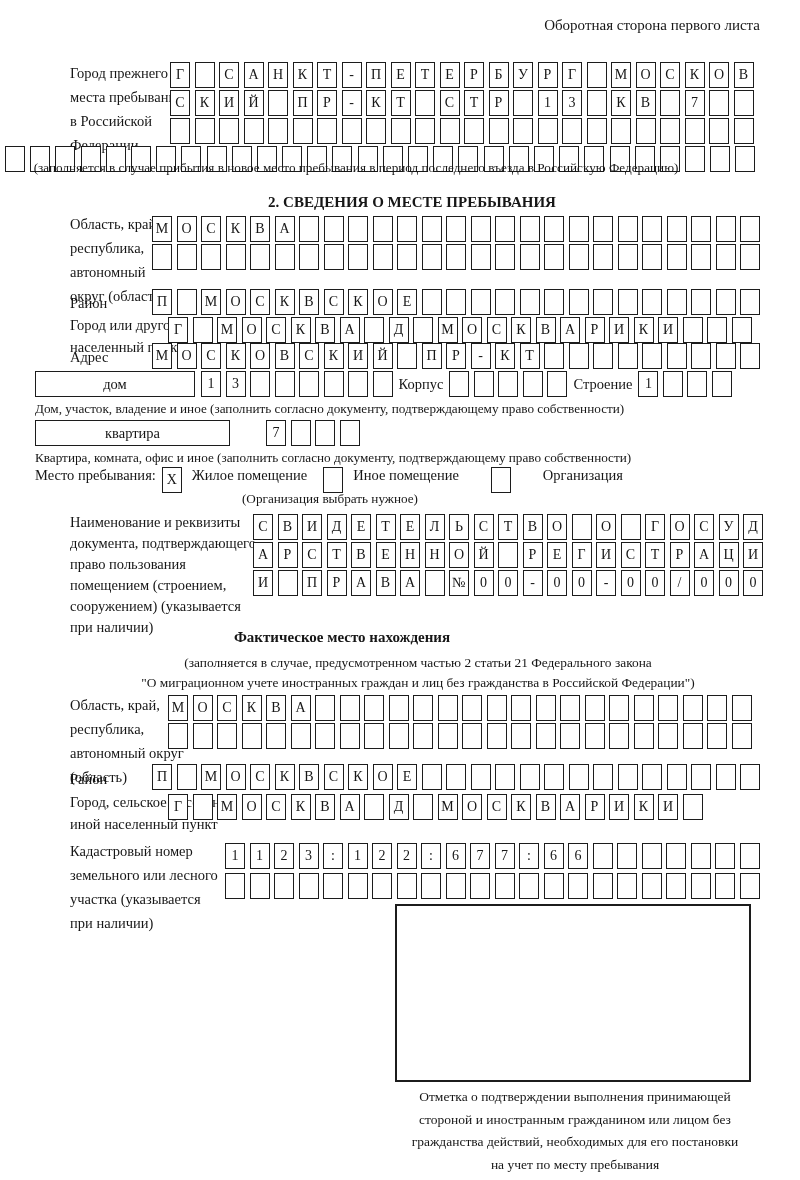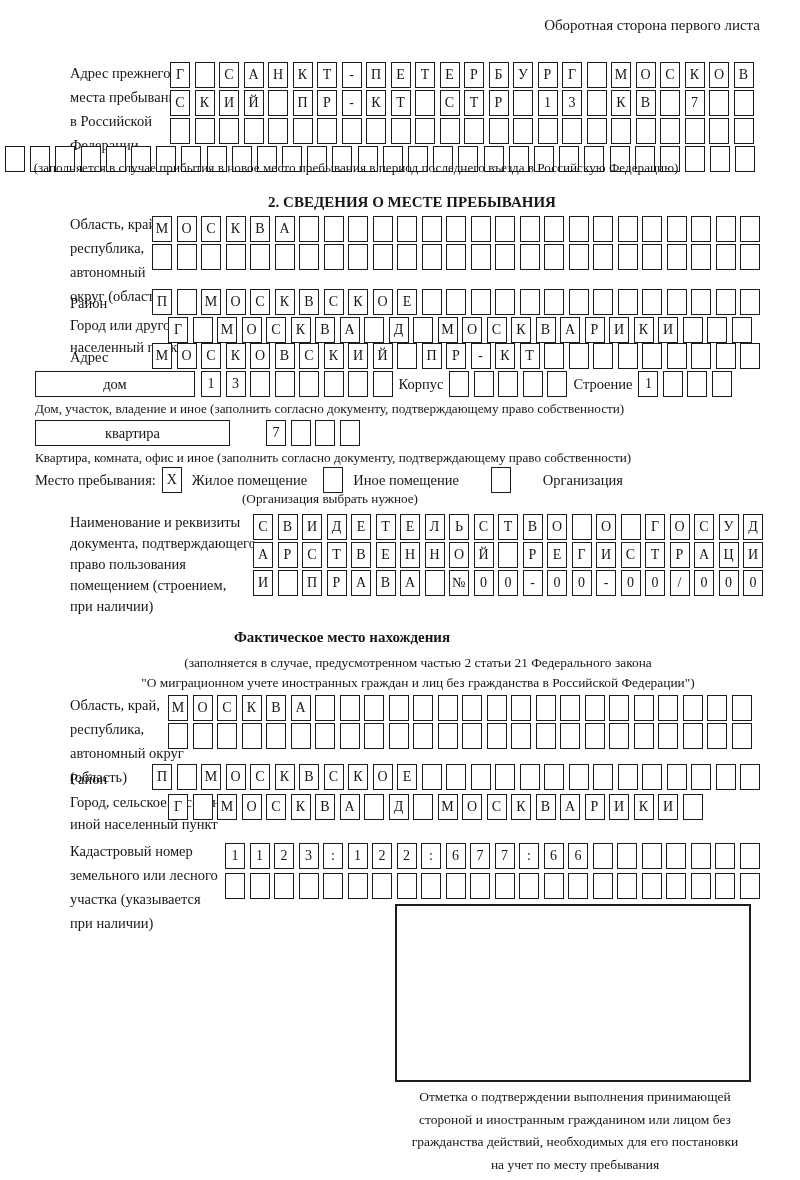--- a/index.html
+++ b/index.html
@@ -54,7 +54,7 @@
   <div class="abs hdr" style="top:17px;left:0;width:760px;text-align:right;">Оборотная сторона первого листа</div>
 
   <div class="abs lbl" style="left:70px;top:61px;">
-    <div>Адрес прежнего</div>
+    <div>Город прежнего</div>
     <div>места пребывания</div>
     <div>в Российской</div>
     <div>Федерации</div>

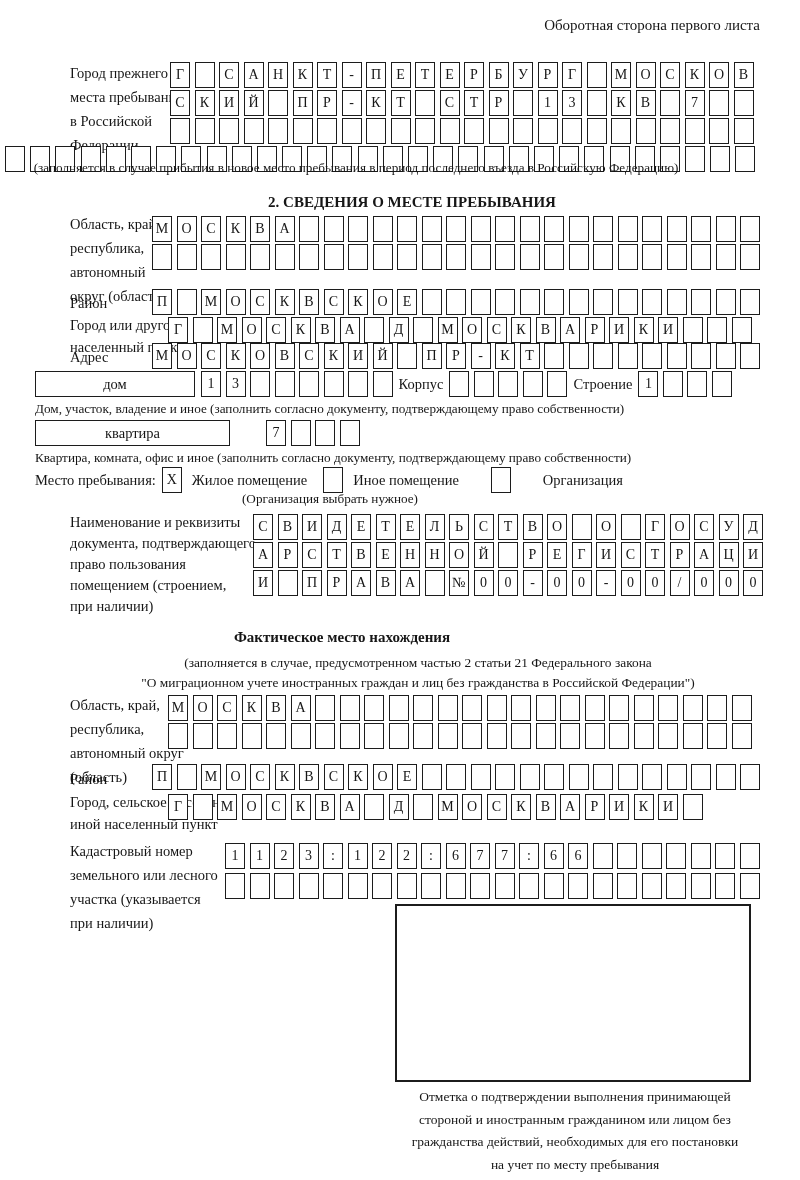--- a/index.html
+++ b/index.html
@@ -39,7 +39,7 @@
   .flexrow { display:flex; gap:6px; align-items:center; }
   .small-label { font-size:14.5px; line-height:26px; white-space:nowrap; }
 
-  .mesto { display:flex; align-items:center; font-size:14.5px; }
+  .mesto { display:flex; font-size:14.5px; }
   .ml6{margin-left:6px;} .ml10{margin-left:10px;} .ml16{margin-left:16px;} .ml28{margin-left:32px;}
 
   .big-box { width:356px; height:178px; border:2px solid #1c1c1c; background:#fff; }

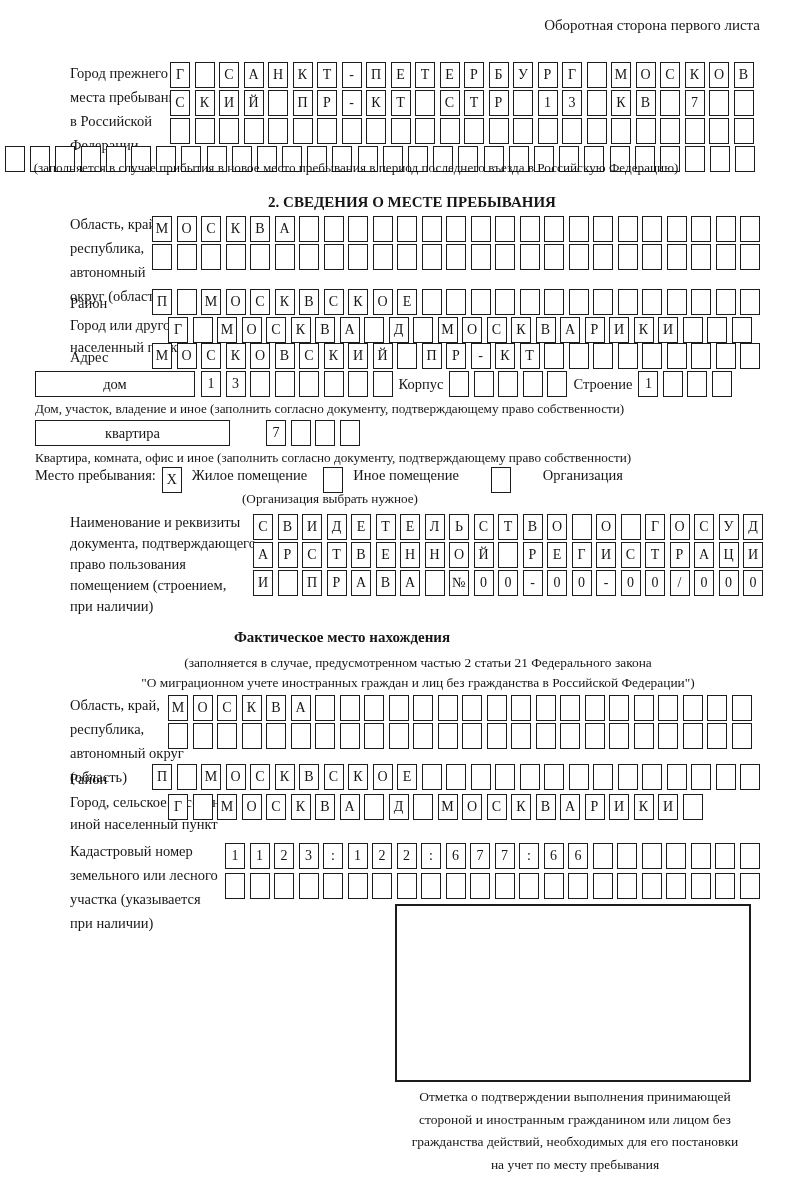--- a/index.html
+++ b/index.html
@@ -384,6 +384,7 @@
     <div>документа, подтверждающего</div>
     <div>право пользования</div>
     <div>помещением (строением,</div>
+    <div>сооружением) (указывается</div>
     <div>при наличии)</div>
   </div>
   <div class="abs box-row" style="left:253px;top:514px;">

